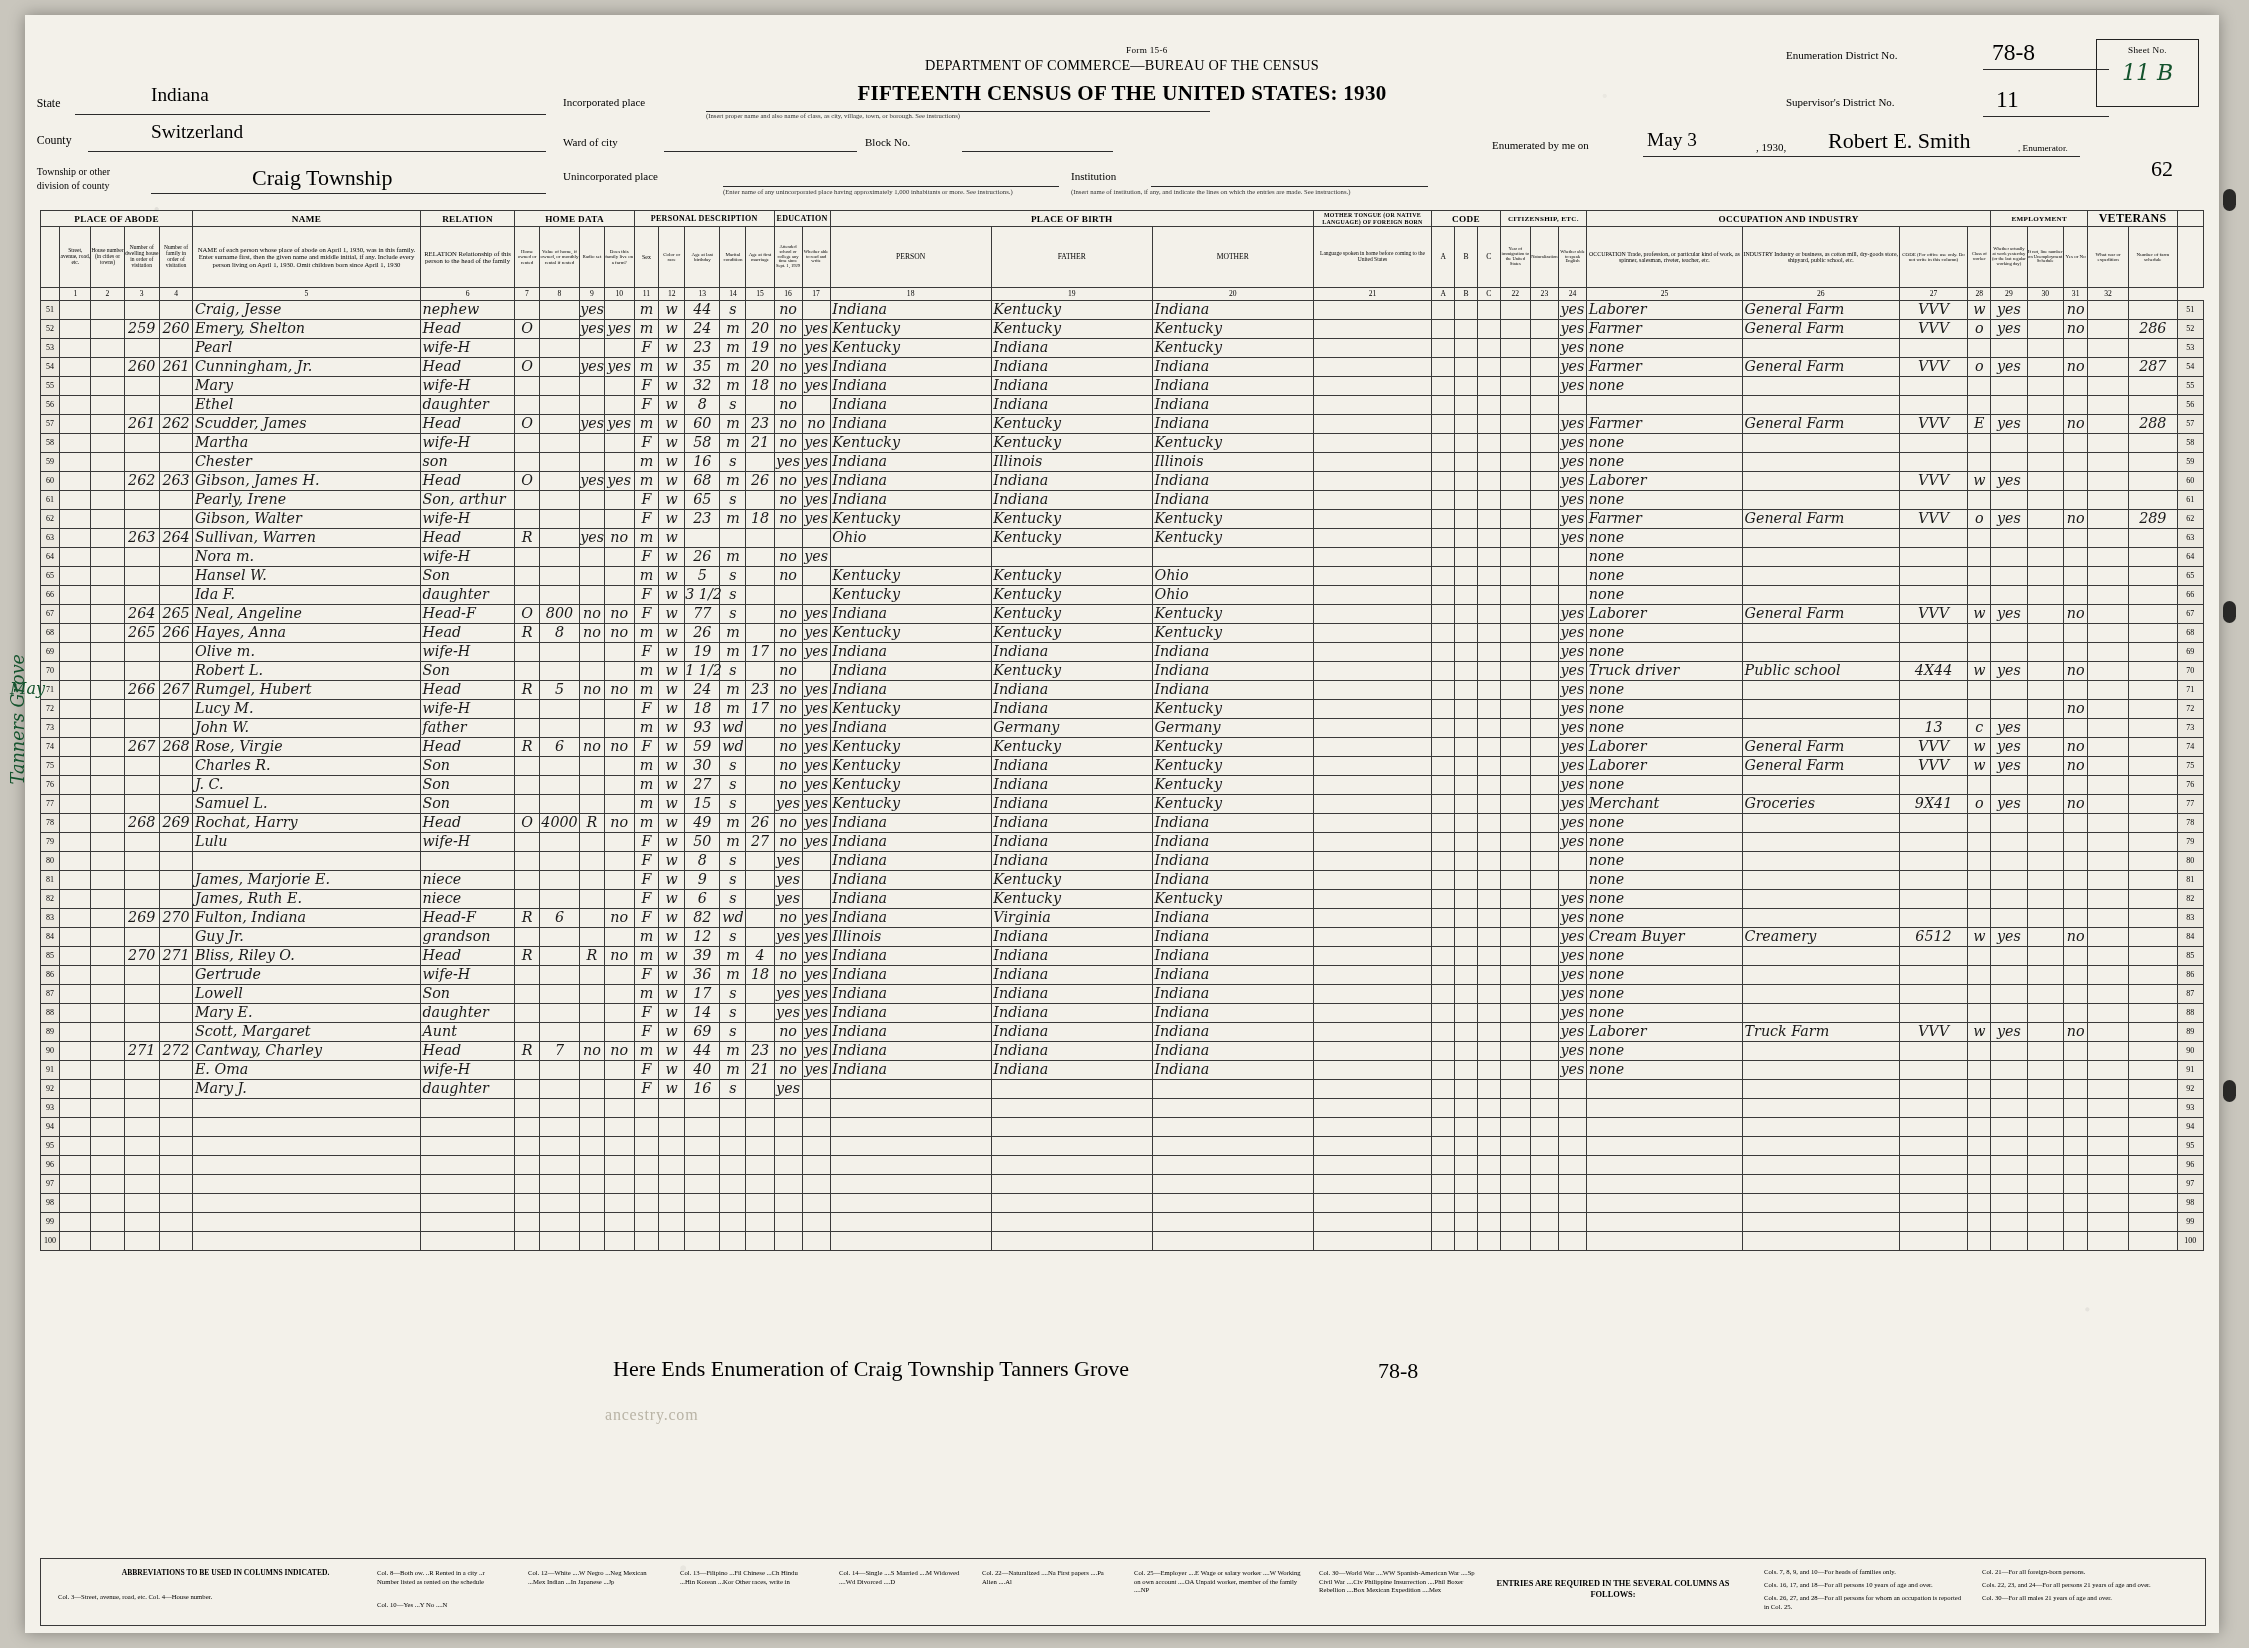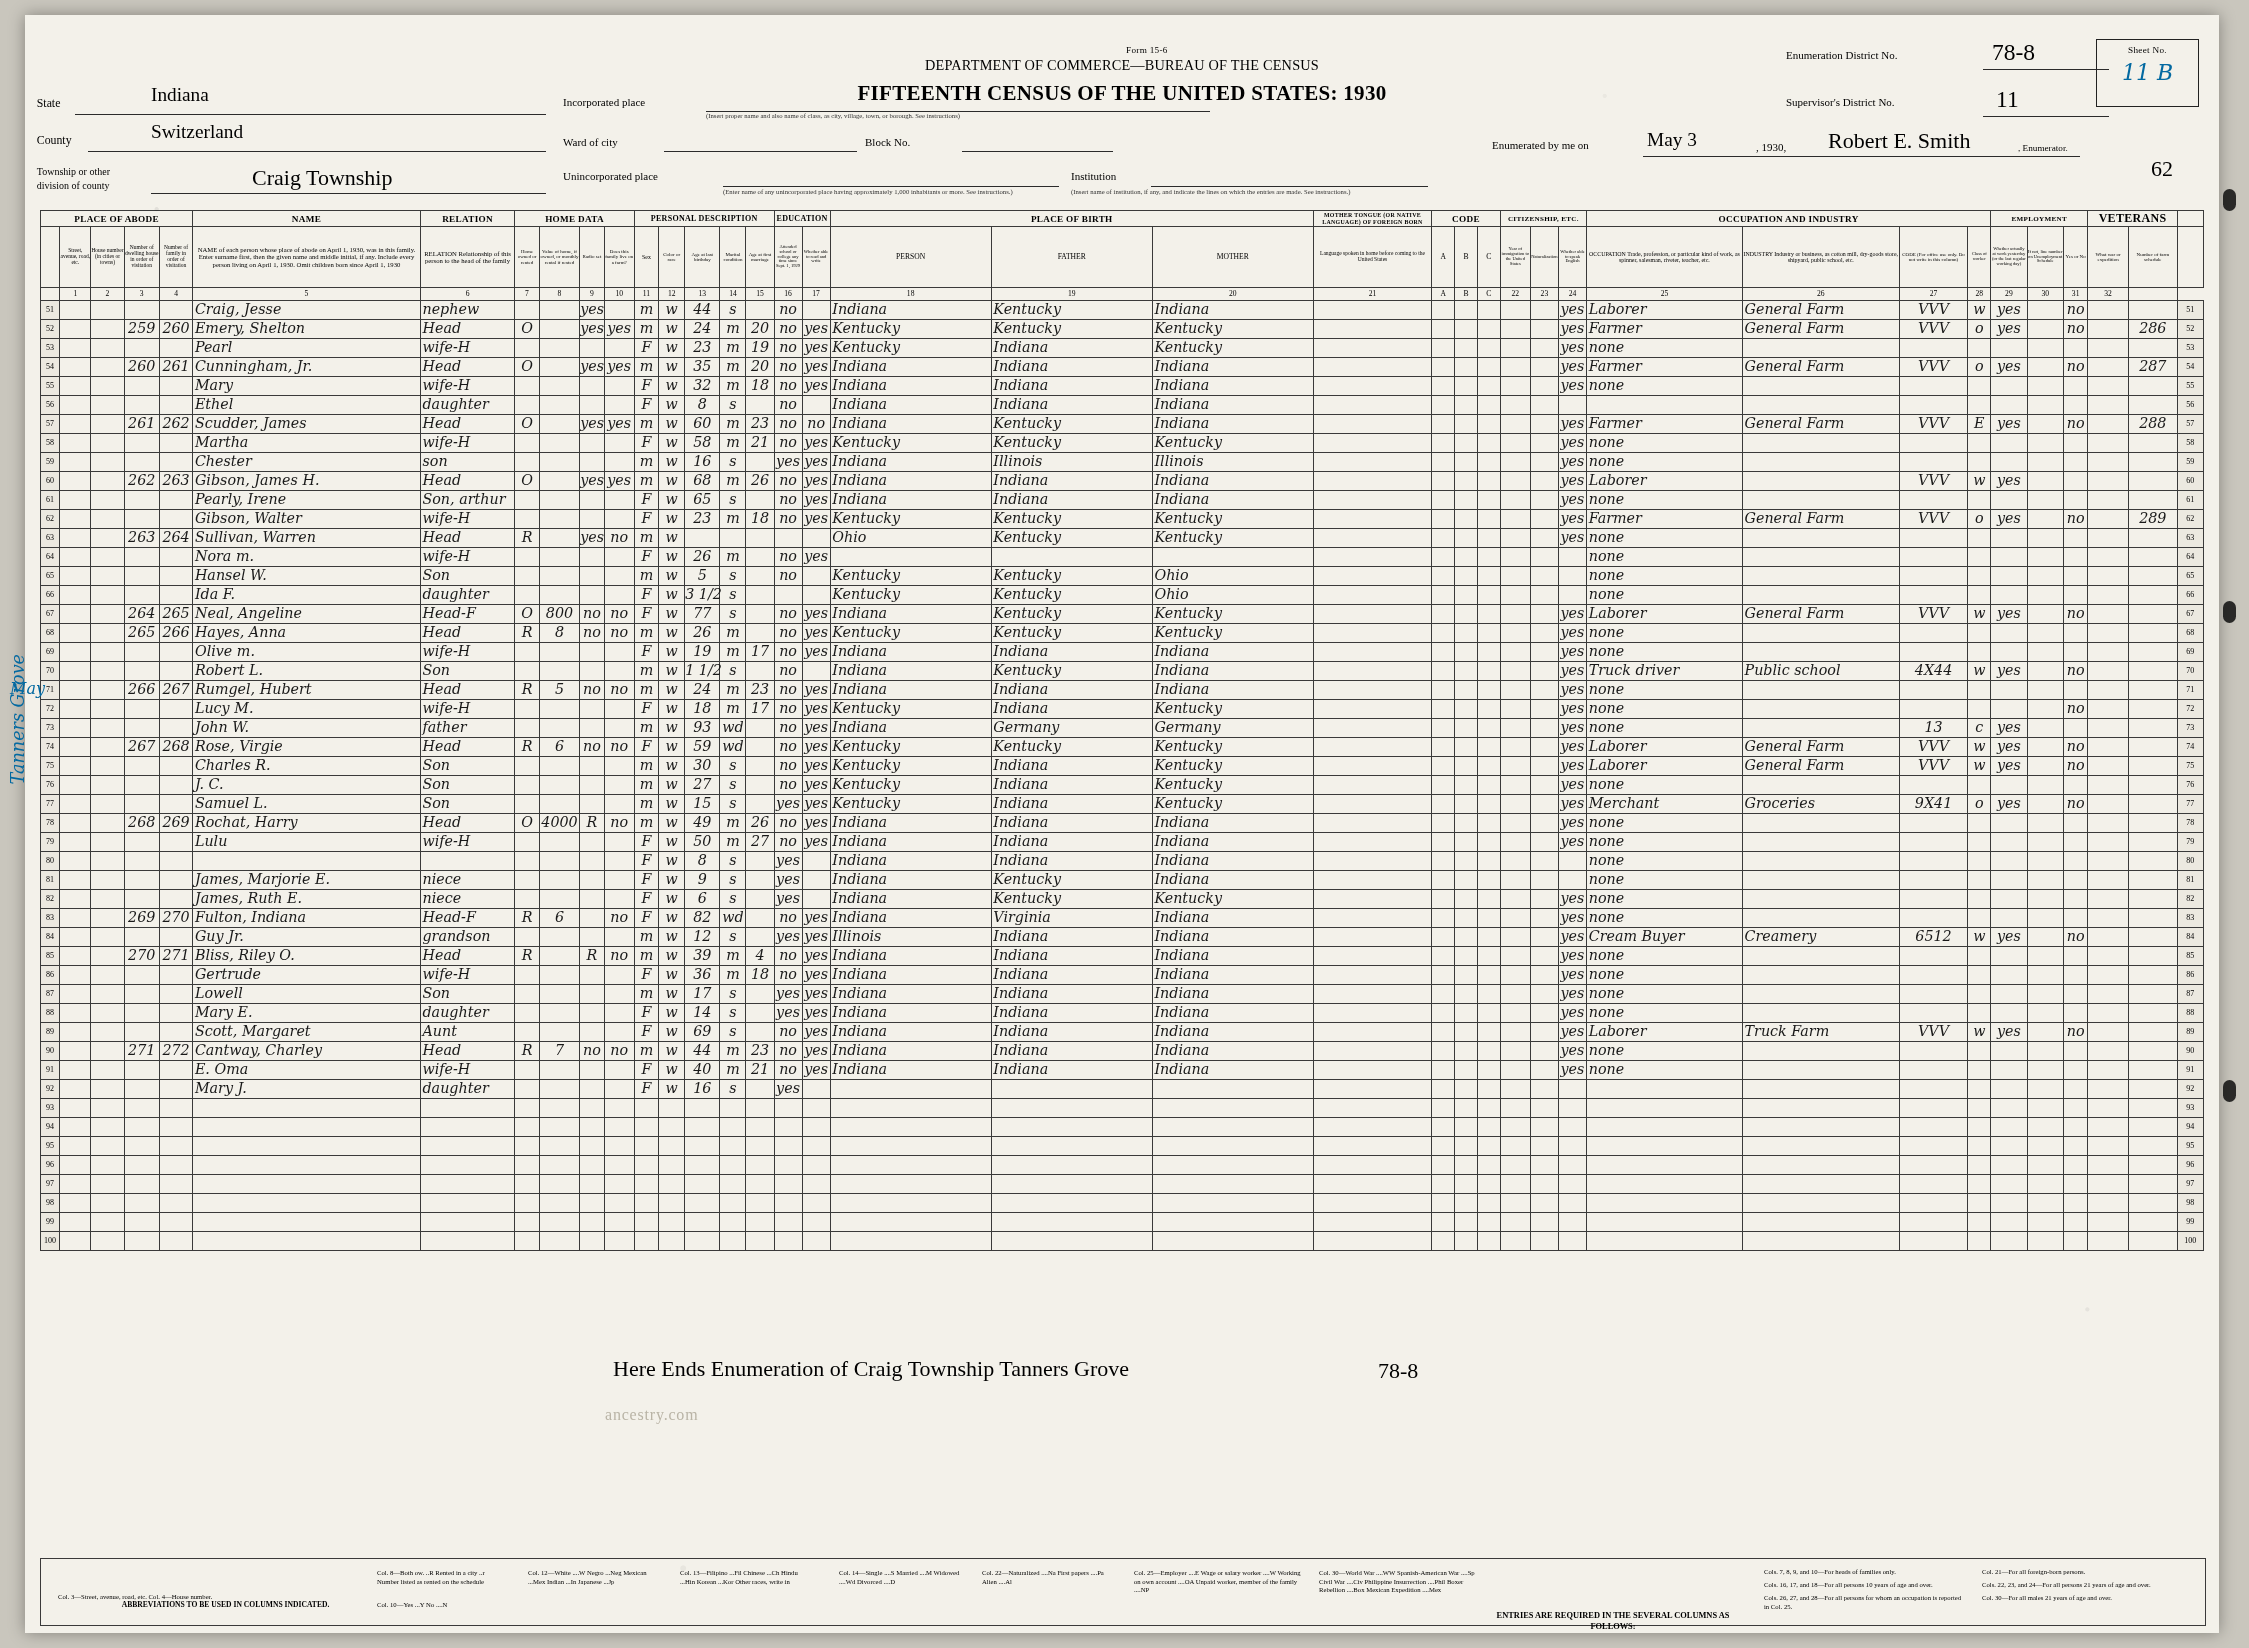--- a/index.html
+++ b/index.html
@@ -14,7 +14,7 @@
            radial-gradient(circle at 30% 96%, rgba(0,0,0,.08) 0 2.5px, transparent 3.4px),
            radial-gradient(circle at 72% 5%, rgba(0,0,0,.07) 0 1.7px, transparent 2.5px);
          opacity:.55;}
-  .hand{font-family:"DejaVu Serif", serif;font-style:italic;color:#0369a1;}
+  .hand{font-family:"DejaVu Serif", serif;font-style:italic;color:#14532d;}
   
   .hdr{position:relative;height:181px;}
   .formno{position:absolute;left:1101px;top:30px;font-size:9.2px;letter-spacing:0.3px;}

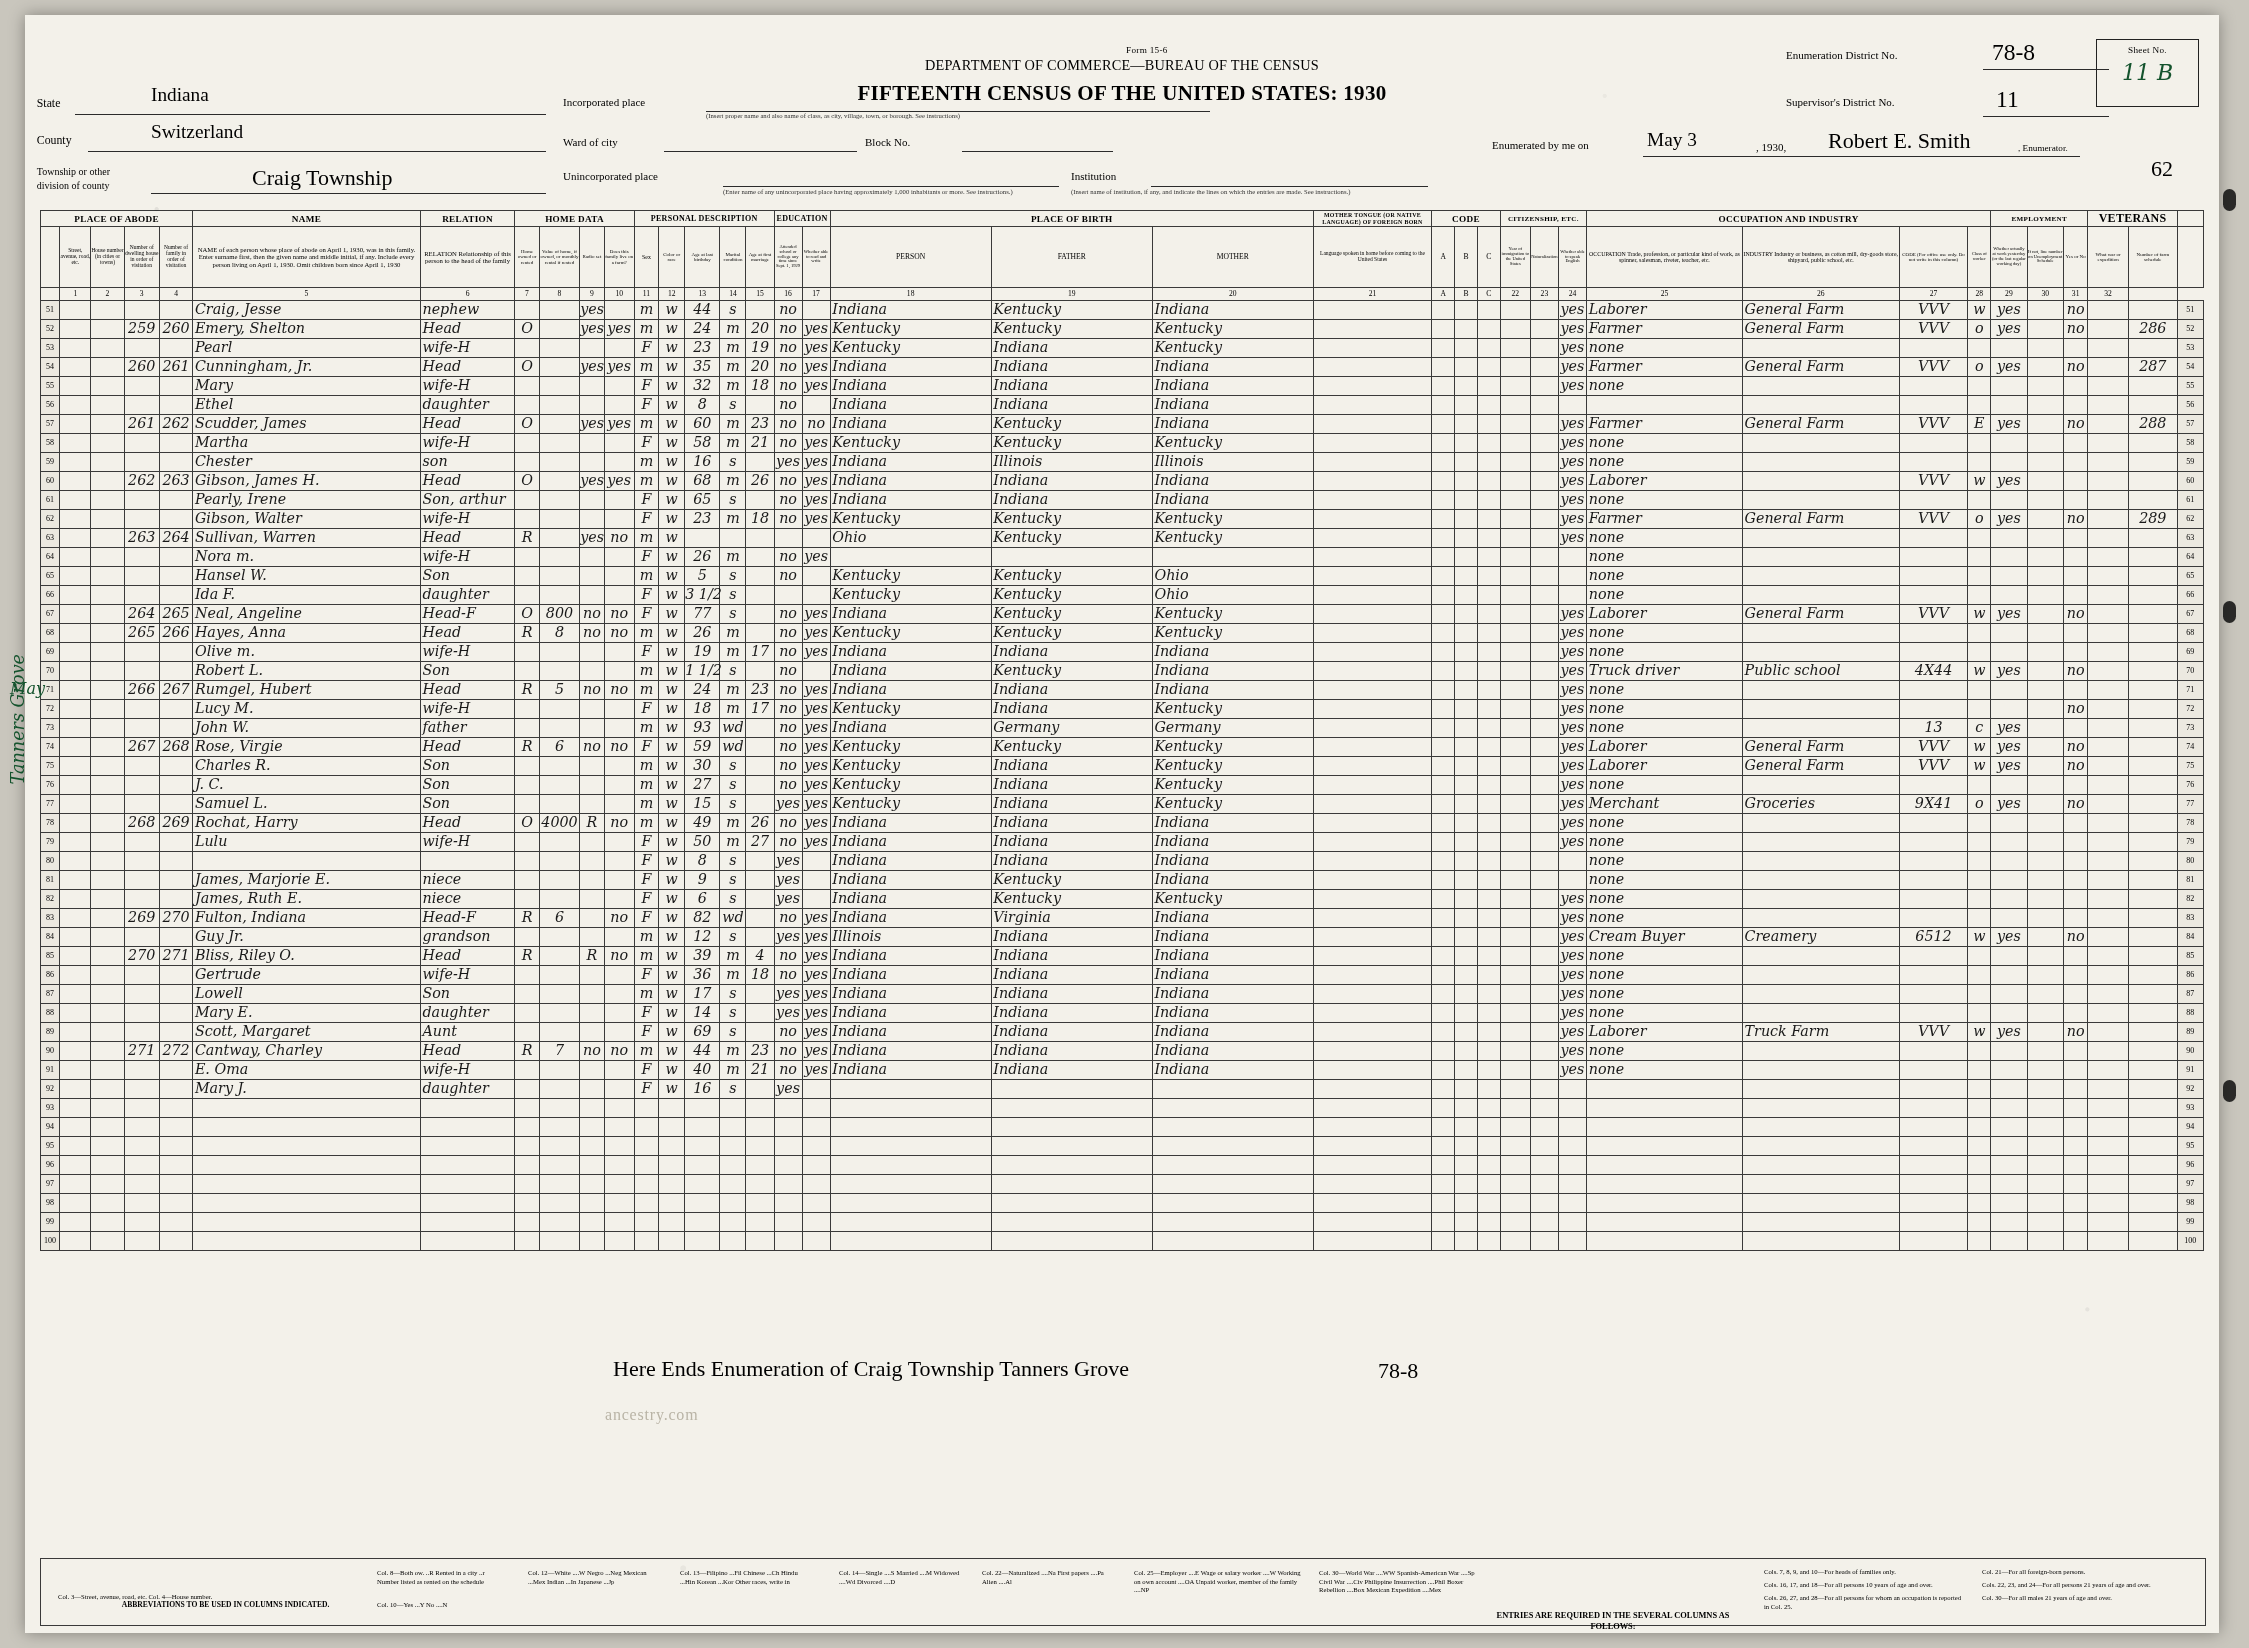--- a/index.html
+++ b/index.html
@@ -42,7 +42,7 @@
   
   .footer{position:absolute;left:15px;bottom:6.7px;width:2164px;height:66px;border:0.8px solid #3a3a3a;}
   .fbox{position:absolute;font-size:6.7px;line-height:1.25;}
-  .fhead{font-weight:bold;font-size:7.6px;margin-top:32px;}
+  .fhead{font-weight:bold;font-size:7.6px;}
   .wm{position:absolute;left:580px;top:1391px;font-size:16px;color:#b9b4a6;letter-spacing:0.8px;}
   .leftnote{position:absolute;left:-17px;top:639px;font-size:16px;}
   .punch{position:absolute;width:13.4px;height:22px;border-radius:6.7px;background:#0e0e0e;opacity:.85;}

